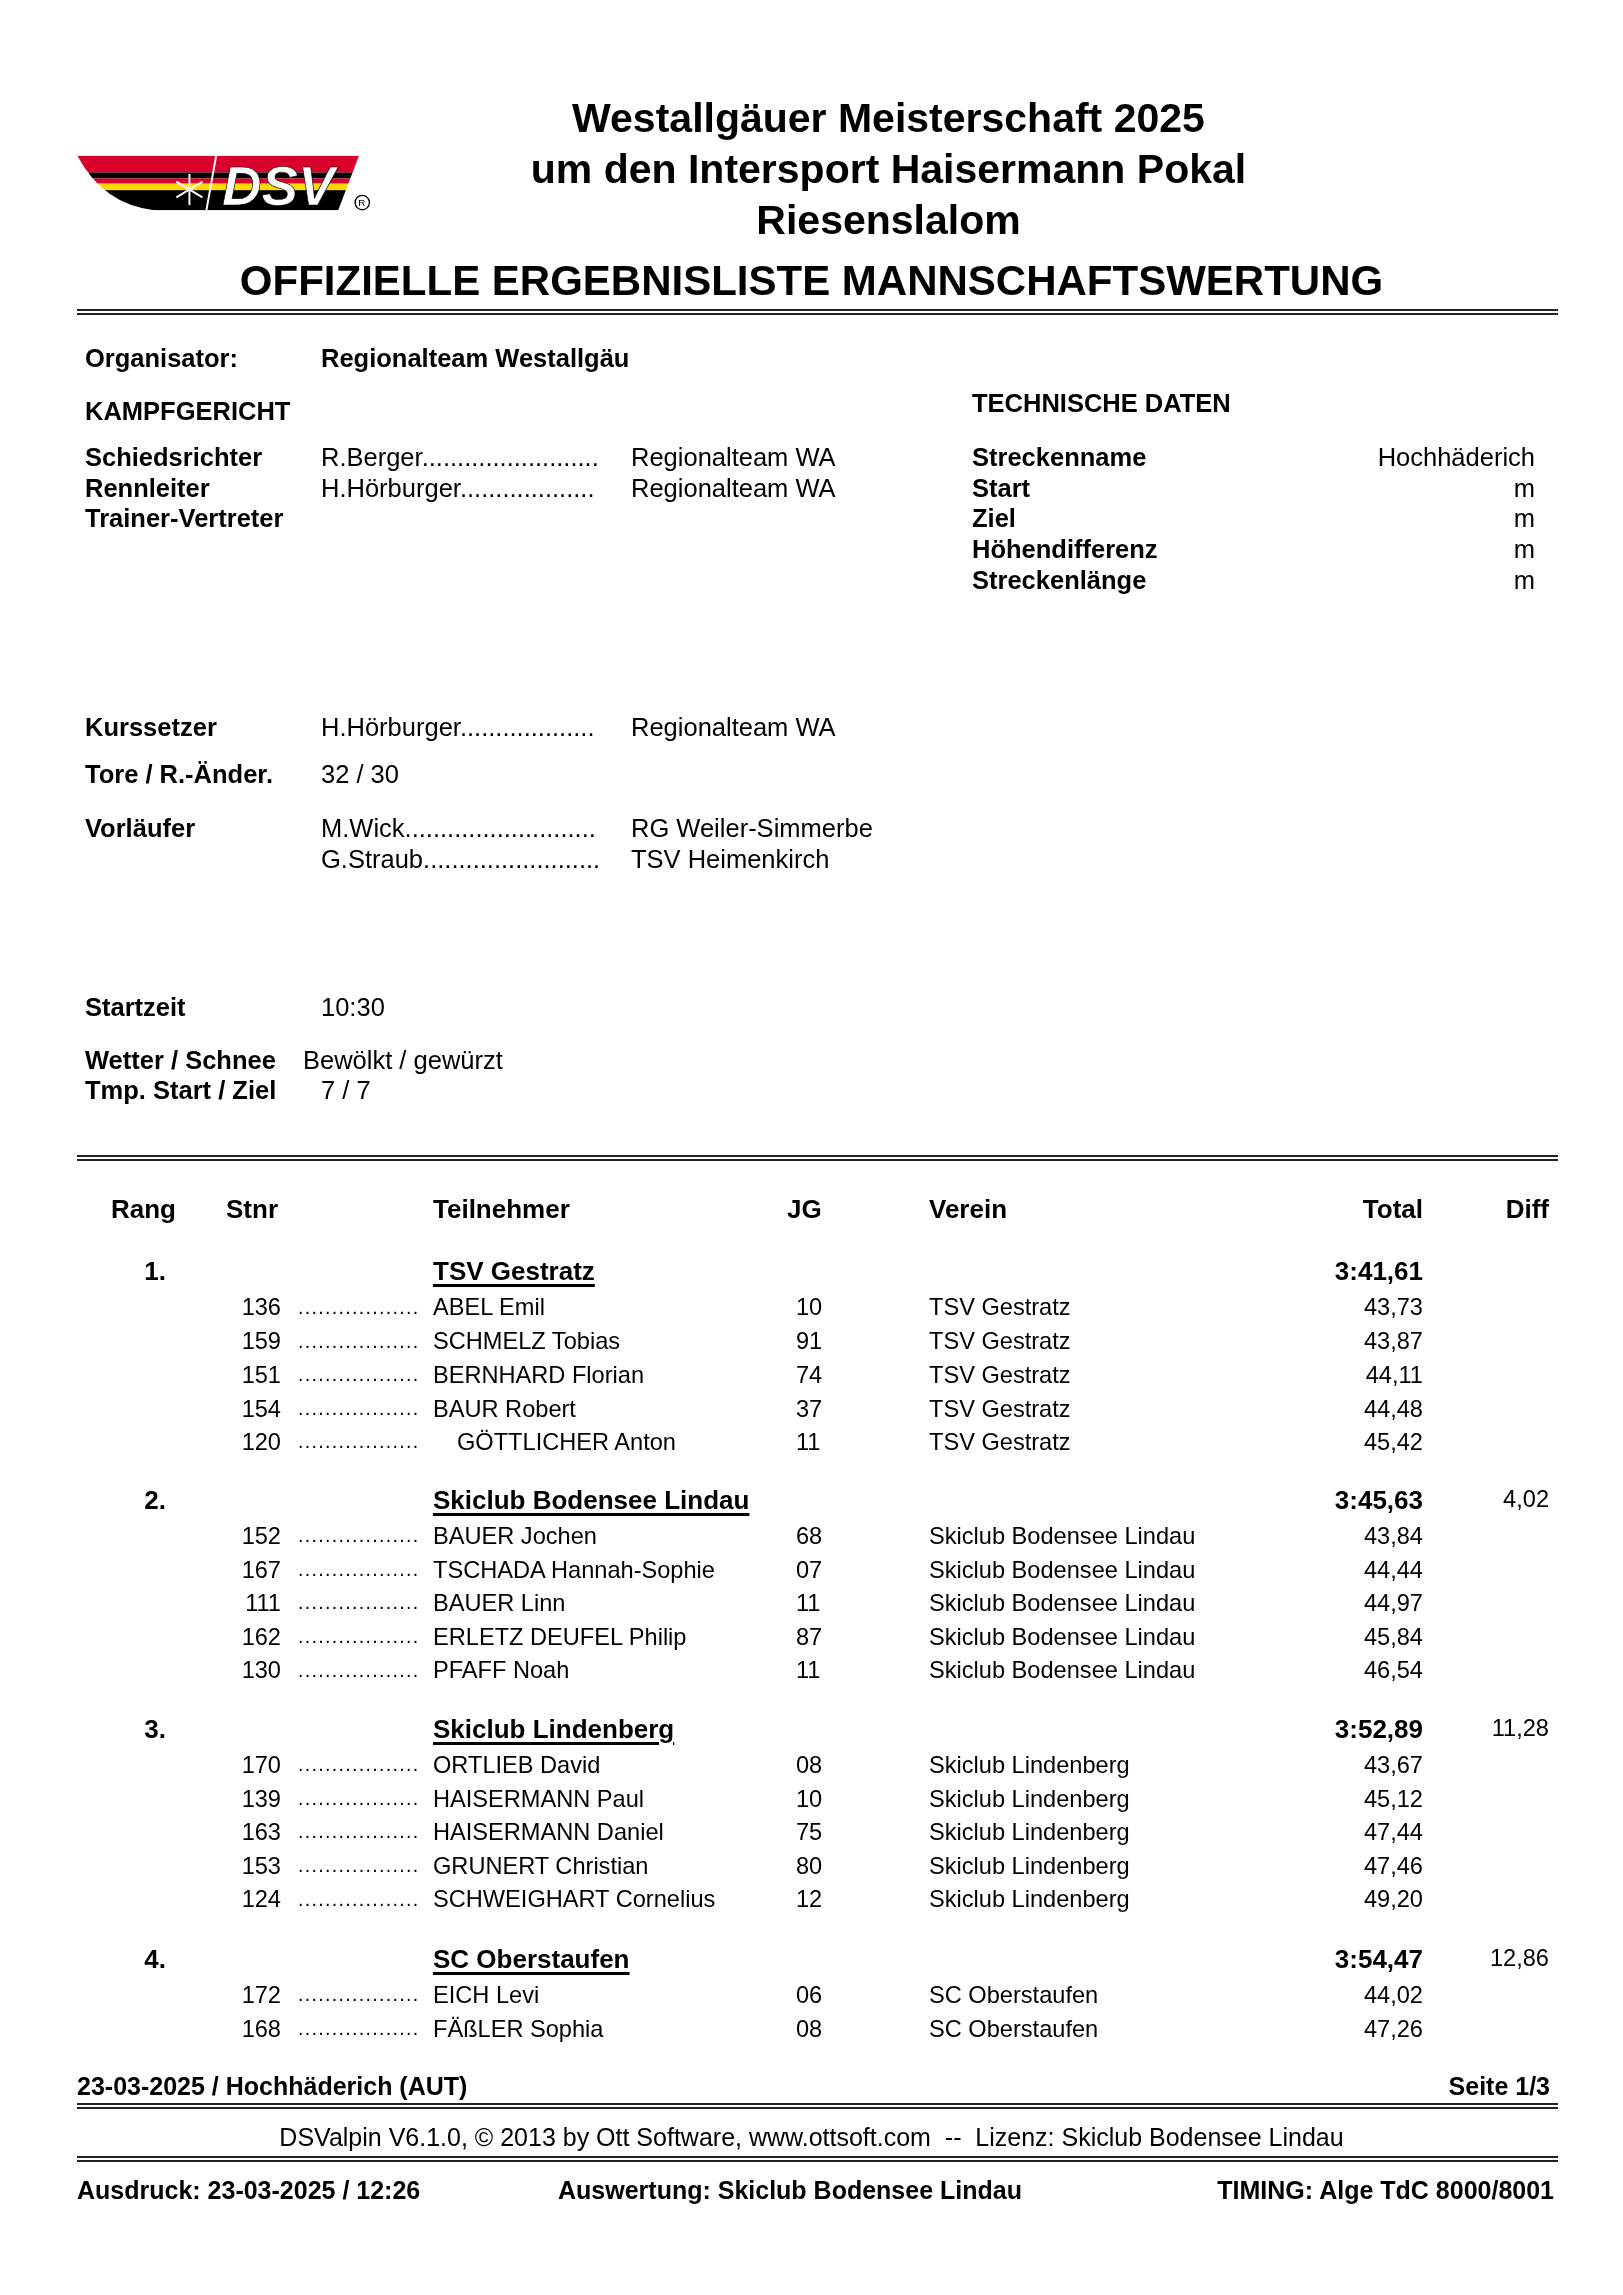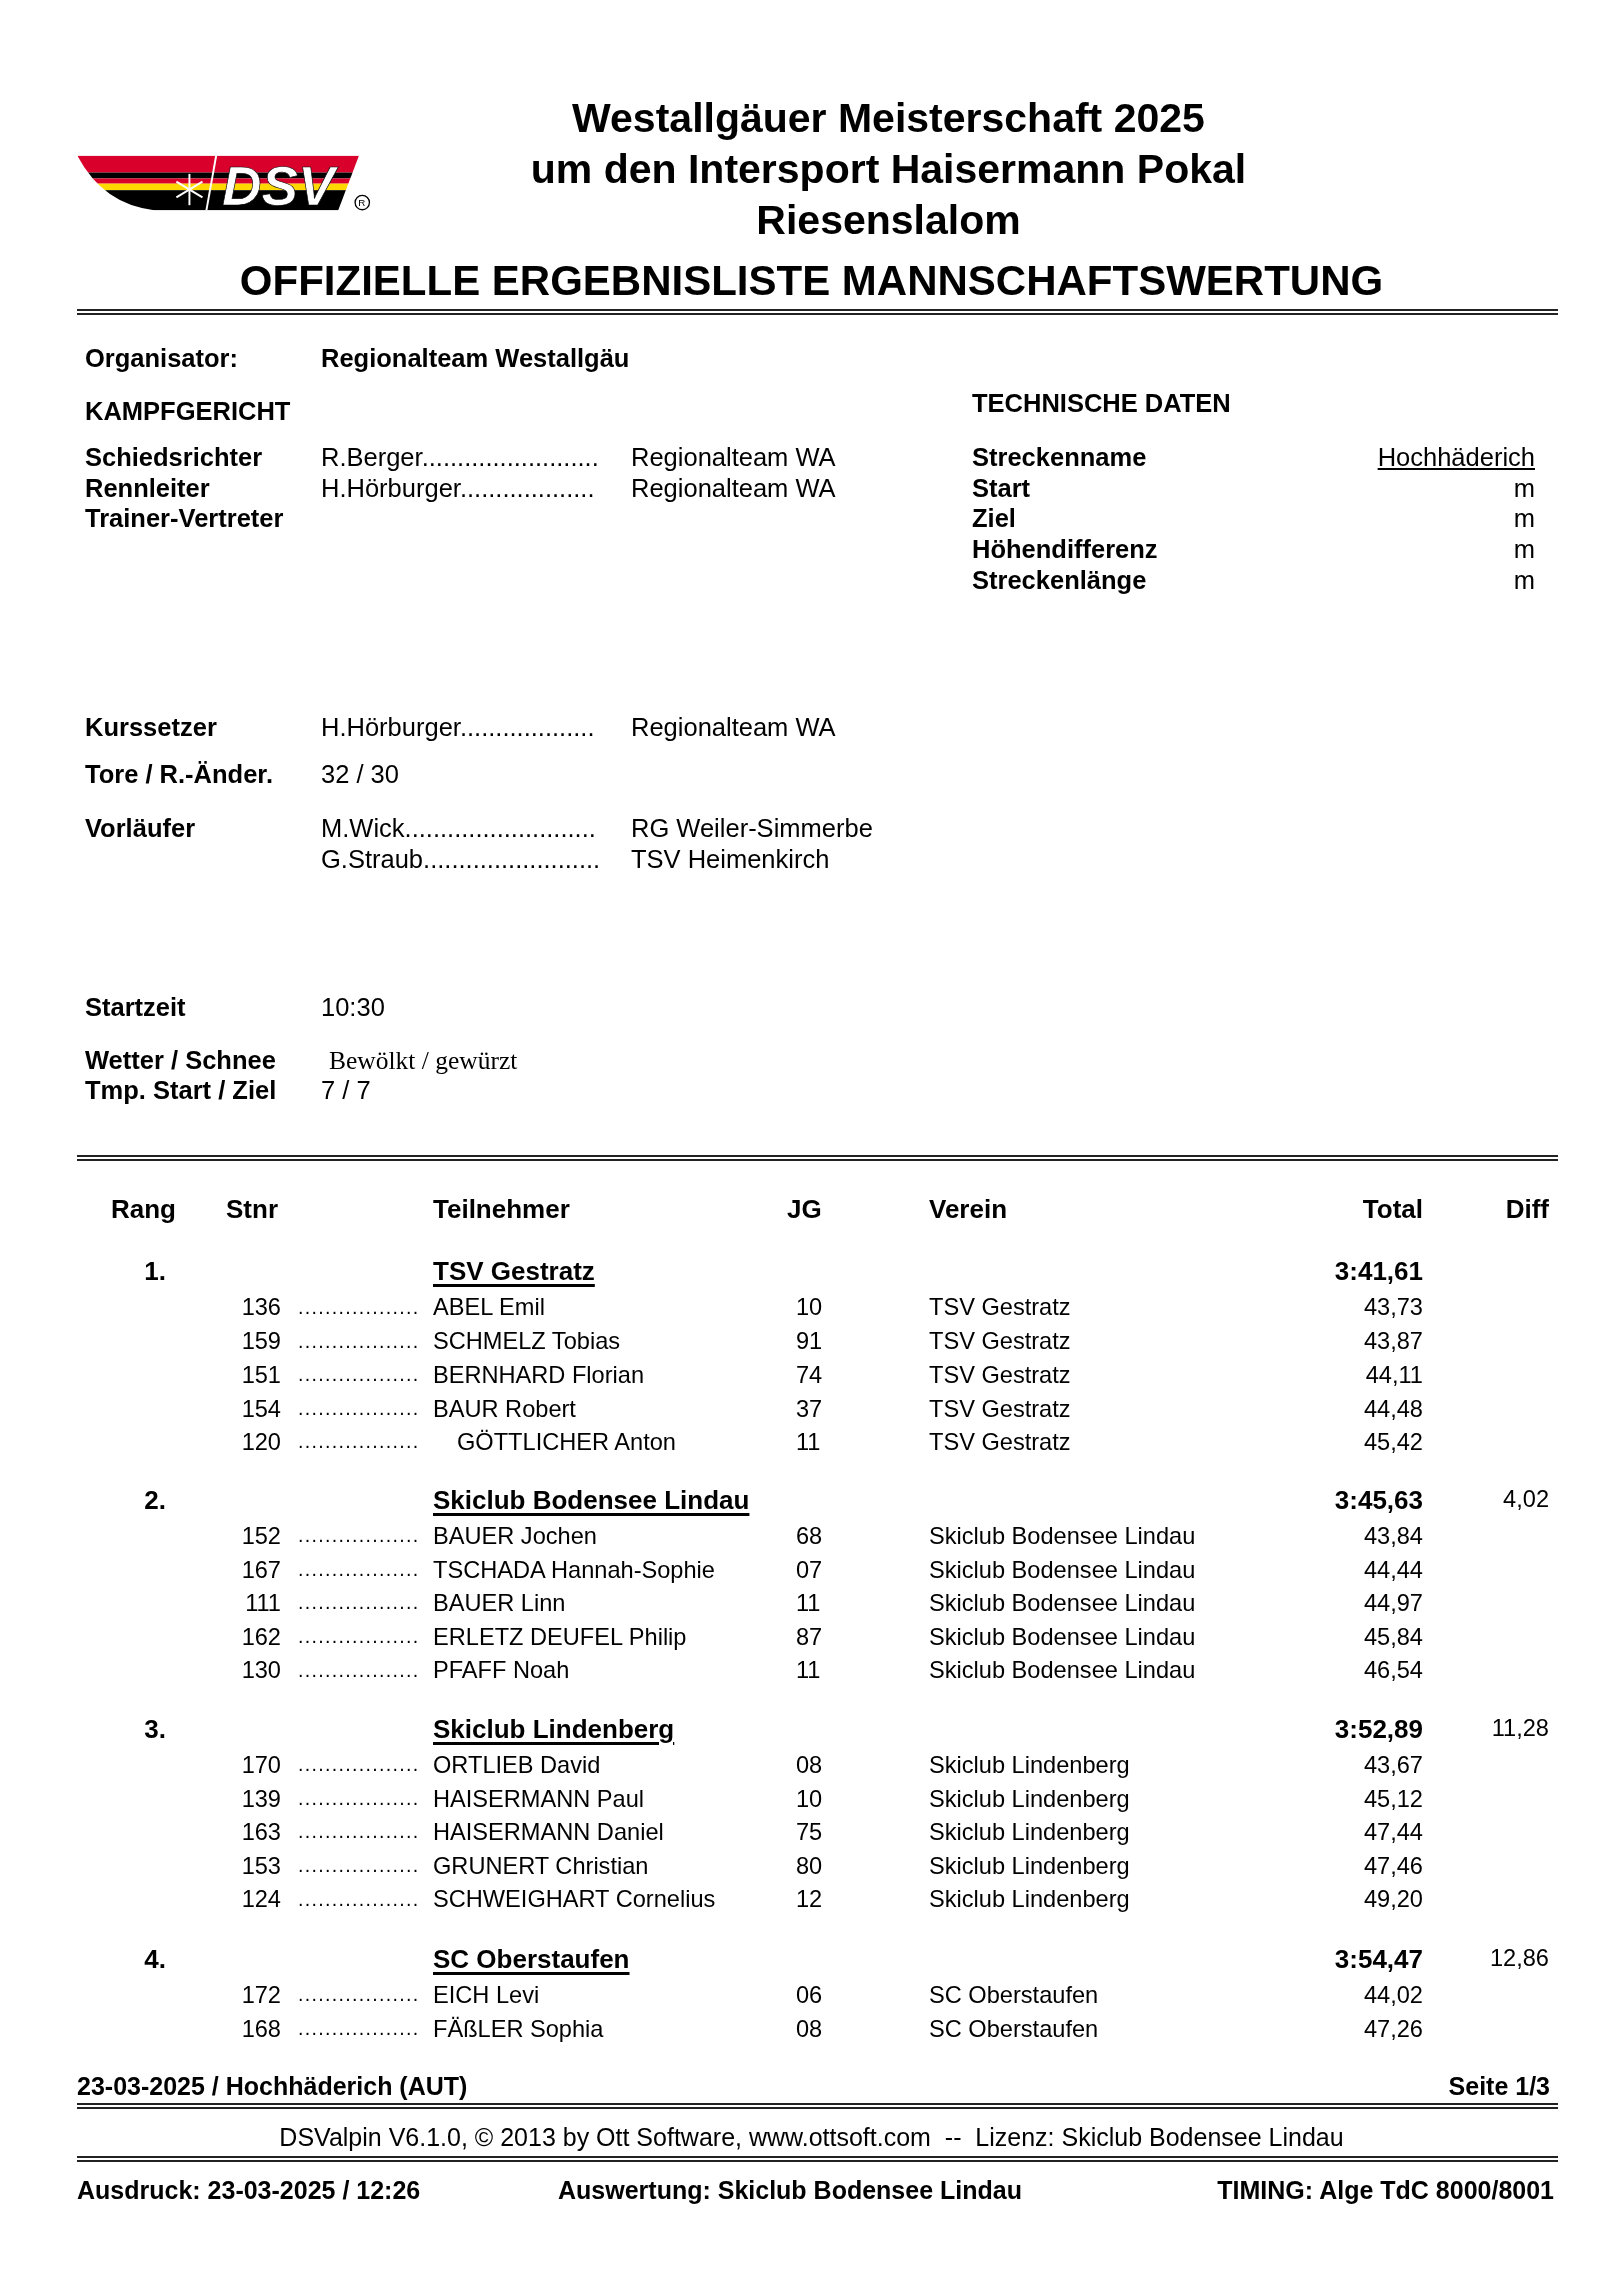--- a/index.html
+++ b/index.html
@@ -70,7 +70,7 @@
 
 <div class="abs lbl" style="left:972px; top:391px;">TECHNISCHE DATEN</div>
 <div class="abs lbl" style="left:972px; top:445px;">Streckenname</div>
-<div class="abs val r" style="right:88px; top:445px;text-decoration:underline;">Hochhäderich</div>
+<div class="abs val r" style="right:88px; top:445px;">Hochhäderich</div>
 <div class="abs lbl" style="left:972px; top:476px;">Start</div>
 <div class="abs val r" style="right:88px; top:476px;">m</div>
 <div class="abs lbl" style="left:972px; top:506px;">Ziel</div>

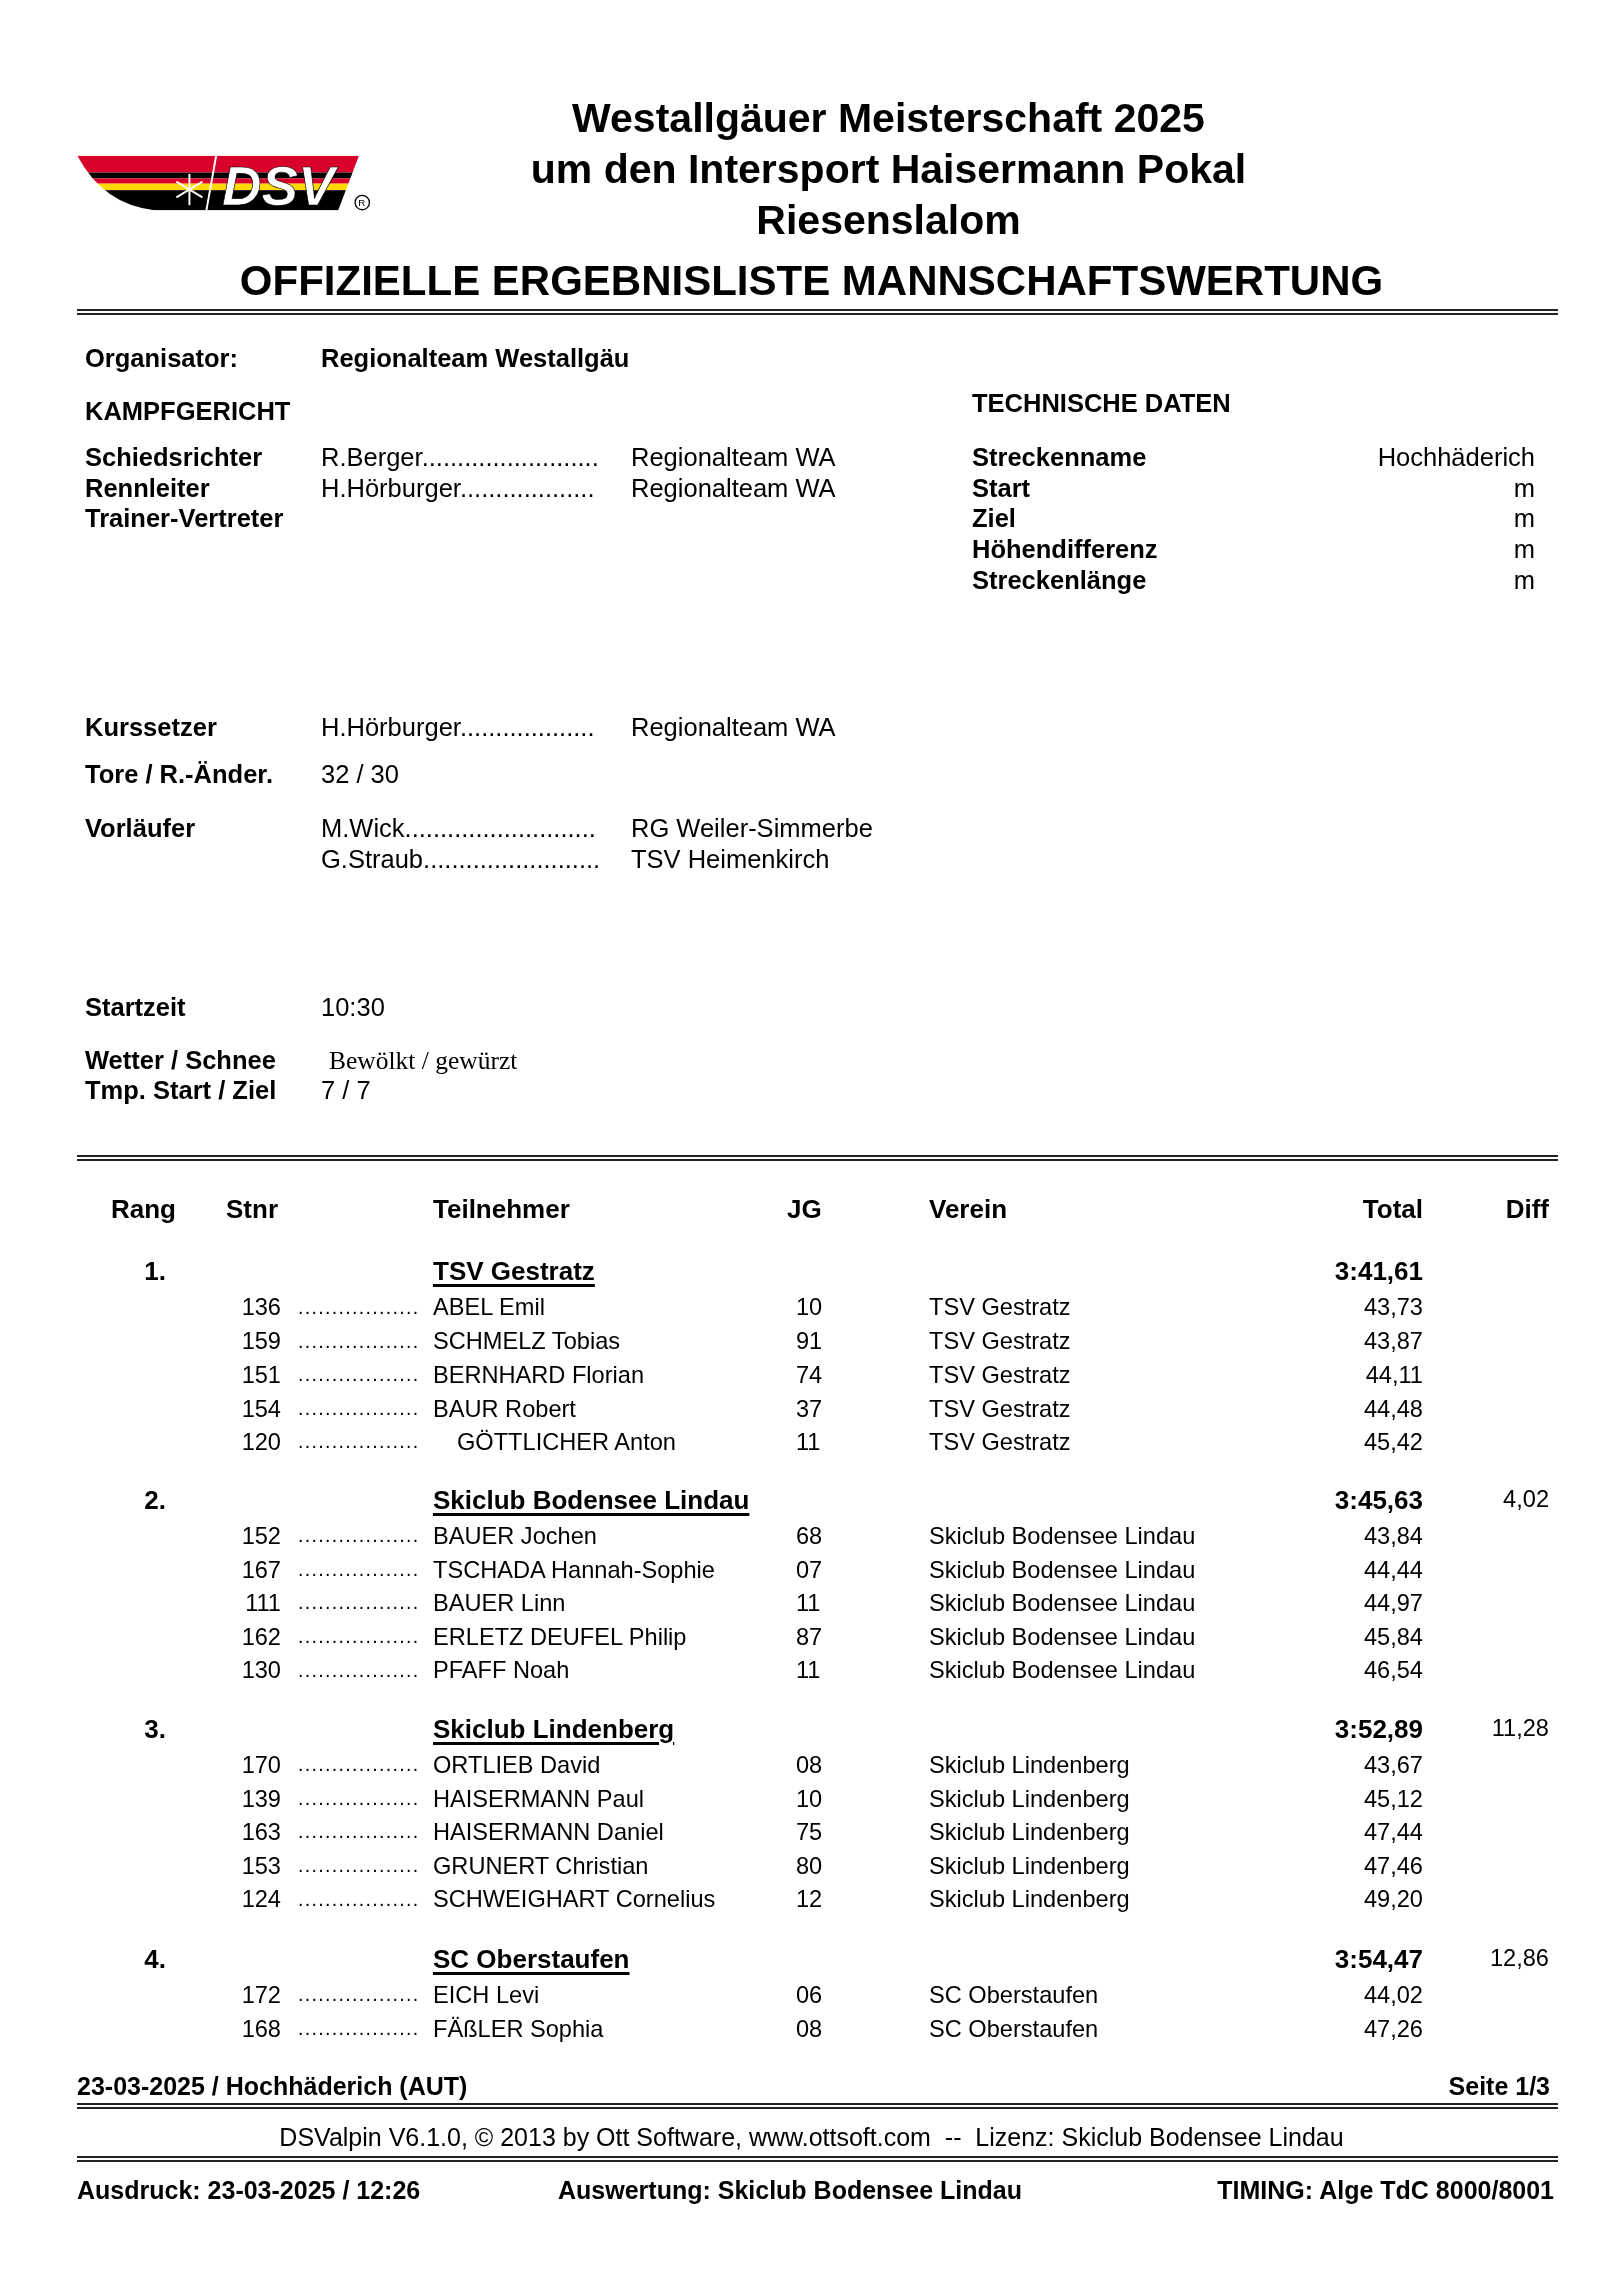--- a/index.html
+++ b/index.html
@@ -97,7 +97,7 @@
 <div class="abs val" style="left:321px; top:995px;">10:30</div>
 
 <div class="abs lbl" style="left:85px; top:1048px;">Wetter / Schnee</div>
-<div class="abs val" style="left:329px; top:1048px;font-family:Liberation Serif, serif;">Bewölkt / gewürzt</div>
+<div class="abs val" style="left:303px; top:1048px;">Bewölkt / gewürzt</div>
 <div class="abs lbl" style="left:85px; top:1078px;">Tmp. Start / Ziel</div>
 <div class="abs val" style="left:321px; top:1078px;">7 / 7</div>
 

